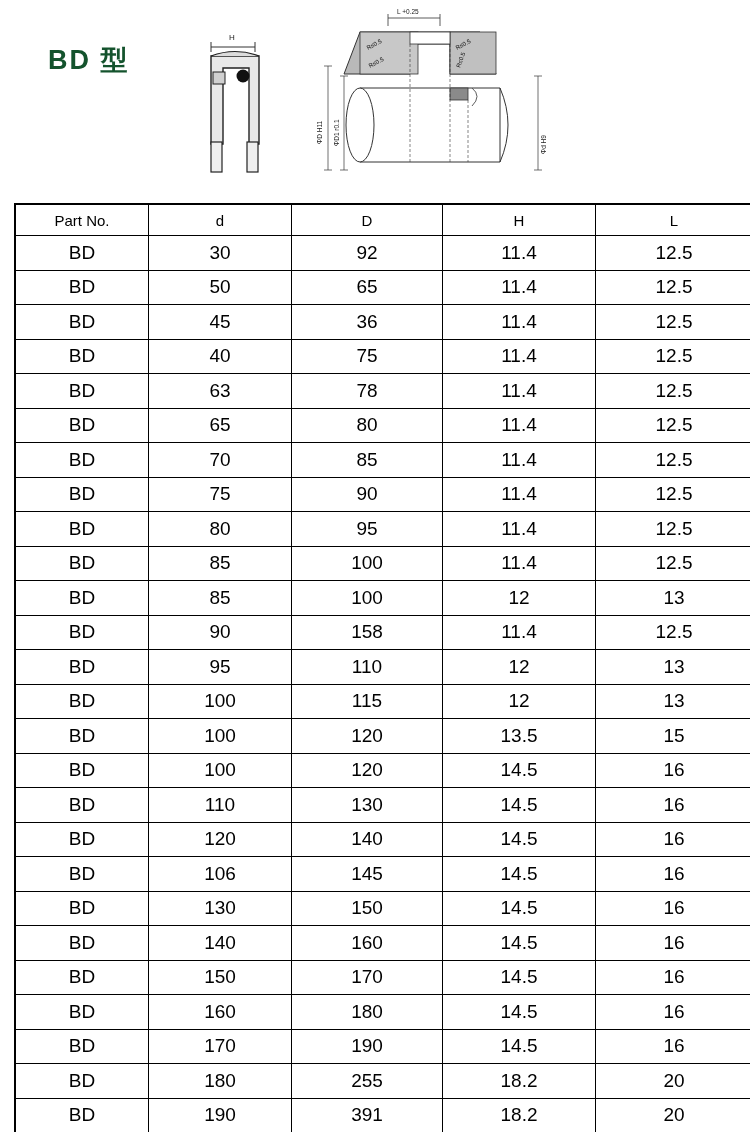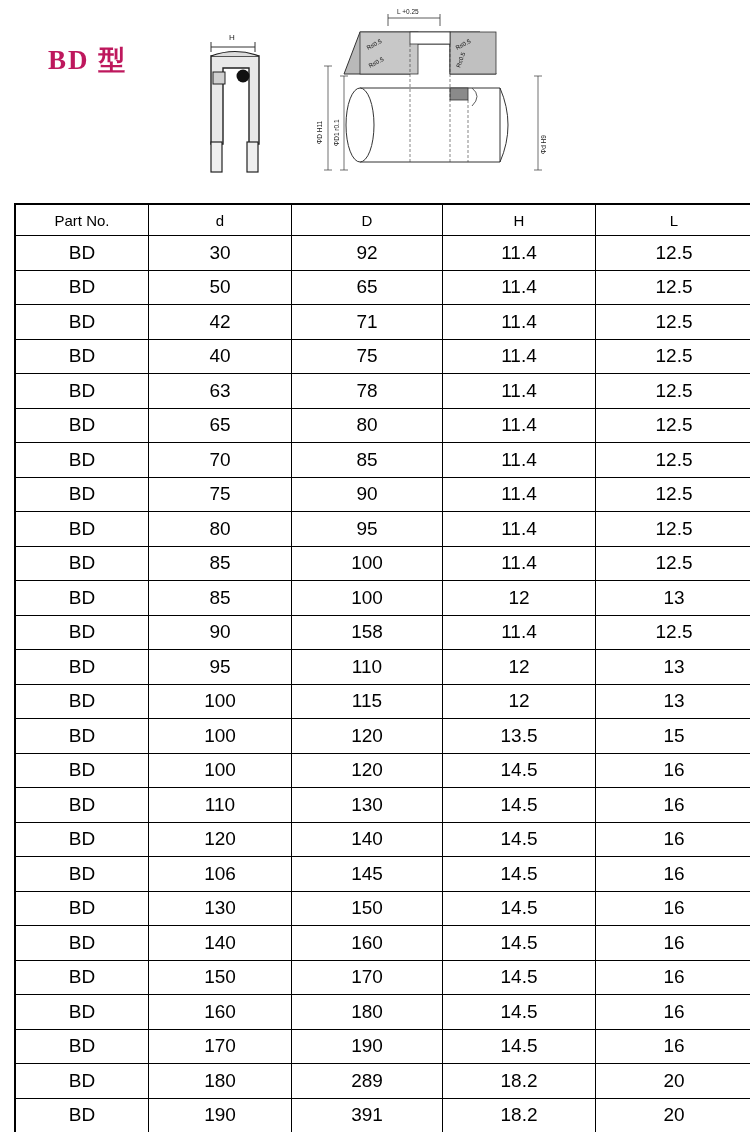--- a/index.html
+++ b/index.html
@@ -34,8 +34,7 @@
     font-size: 27px;
     font-weight: bold;
     letter-spacing: 2px;
-    color: #be185d;
-    font-family: Liberation Serif, serif;
+    color: #14532d;
   }
 
   

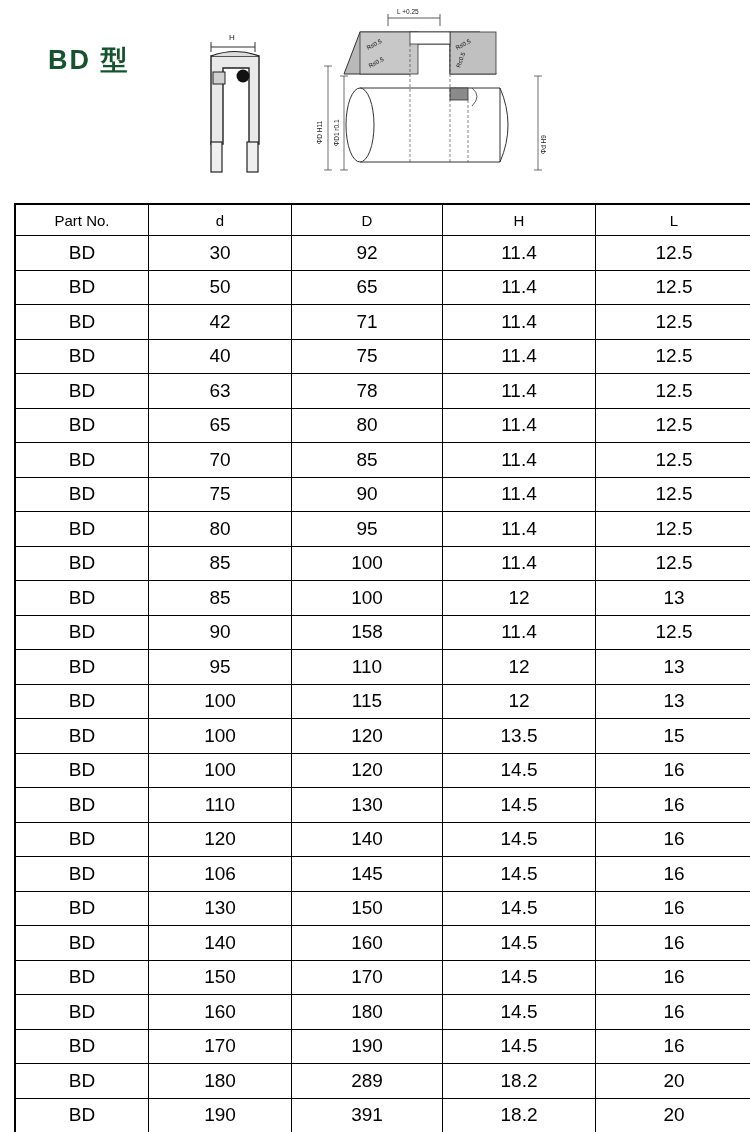--- a/index.html
+++ b/index.html
@@ -198,7 +198,7 @@
           </tr>
           <tr>
             <td>BD</td>
-            <td>42</td>
+            <td>45</td>
             <td>71</td>
             <td>11.4</td>
             <td>12.5</td>

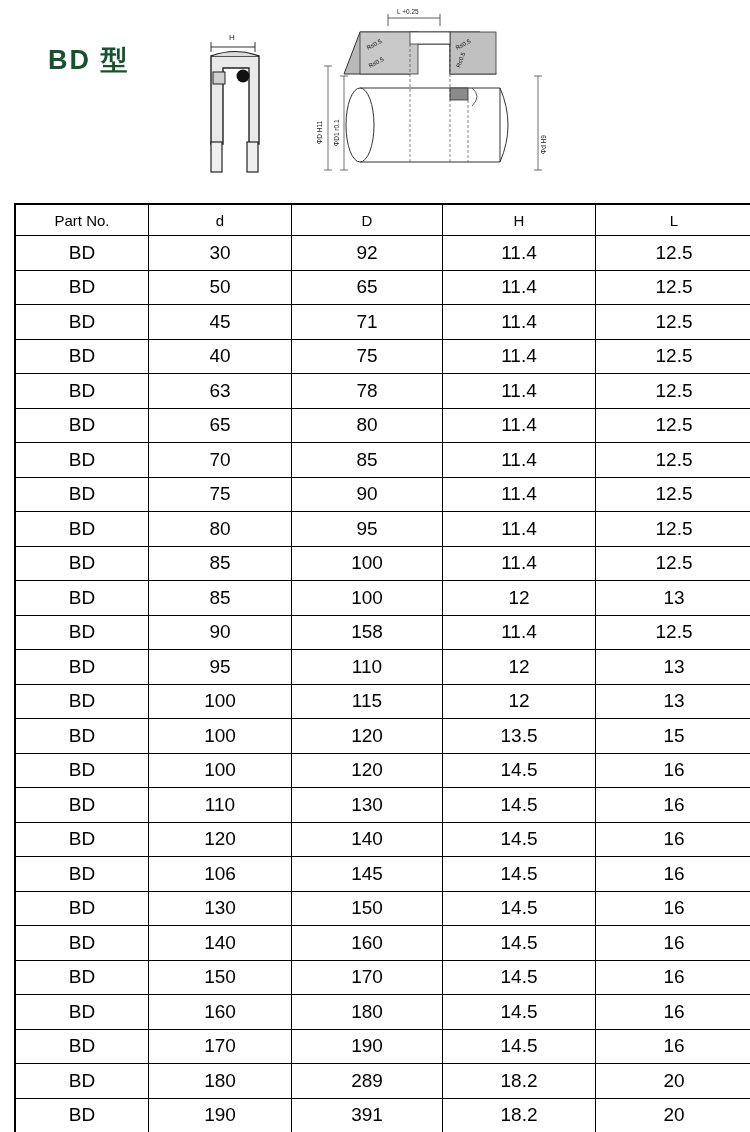--- a/index.html
+++ b/index.html
@@ -199,7 +199,7 @@
           <tr>
             <td>BD</td>
             <td>45</td>
-            <td>71</td>
+            <td>36</td>
             <td>11.4</td>
             <td>12.5</td>
           </tr>

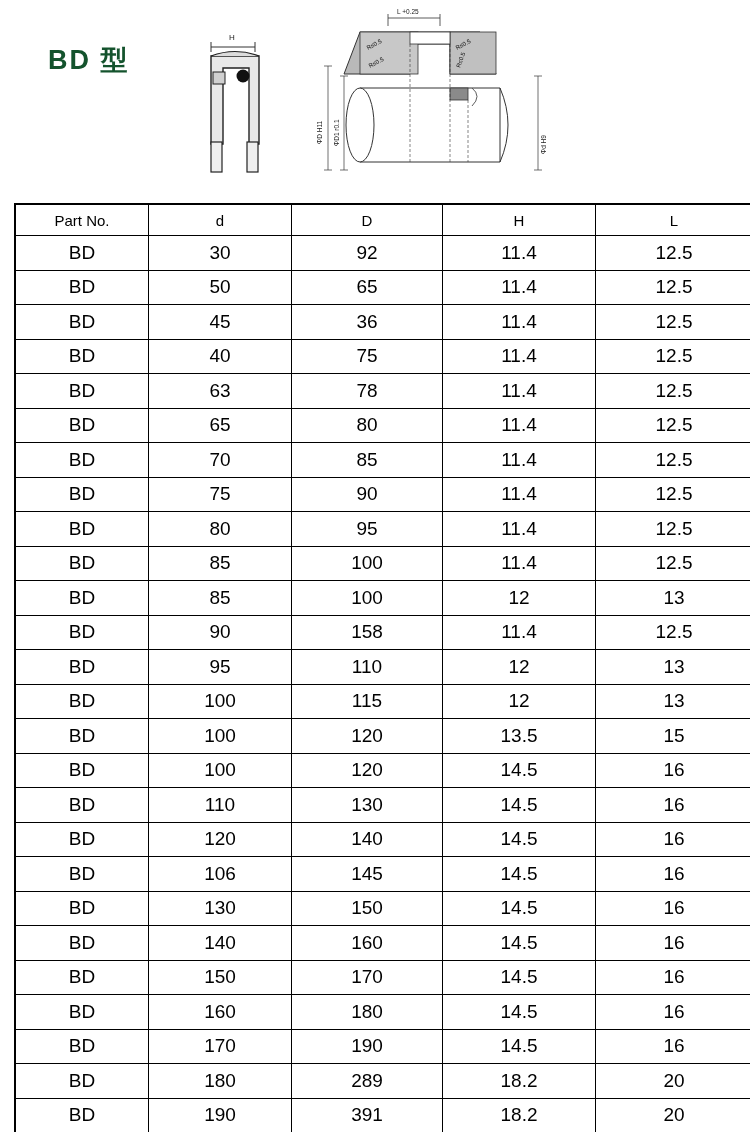--- a/index.html
+++ b/index.html
@@ -353,7 +353,7 @@
           <tr>
             <td>BD</td>
             <td>180</td>
-            <td>289</td>
+            <td>255</td>
             <td>18.2</td>
             <td>20</td>
           </tr>

